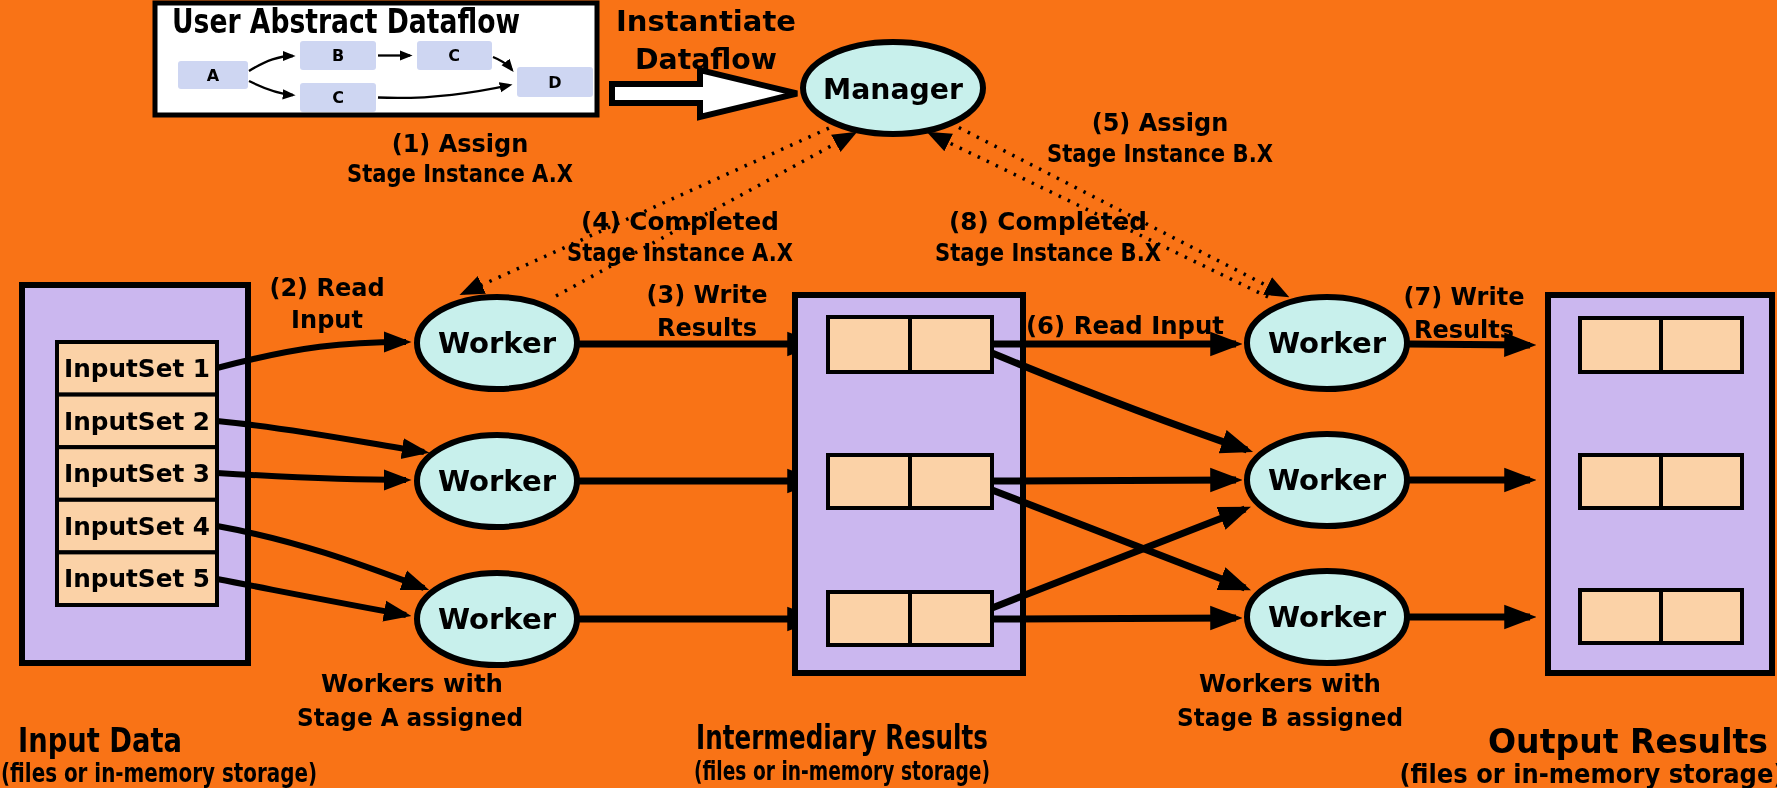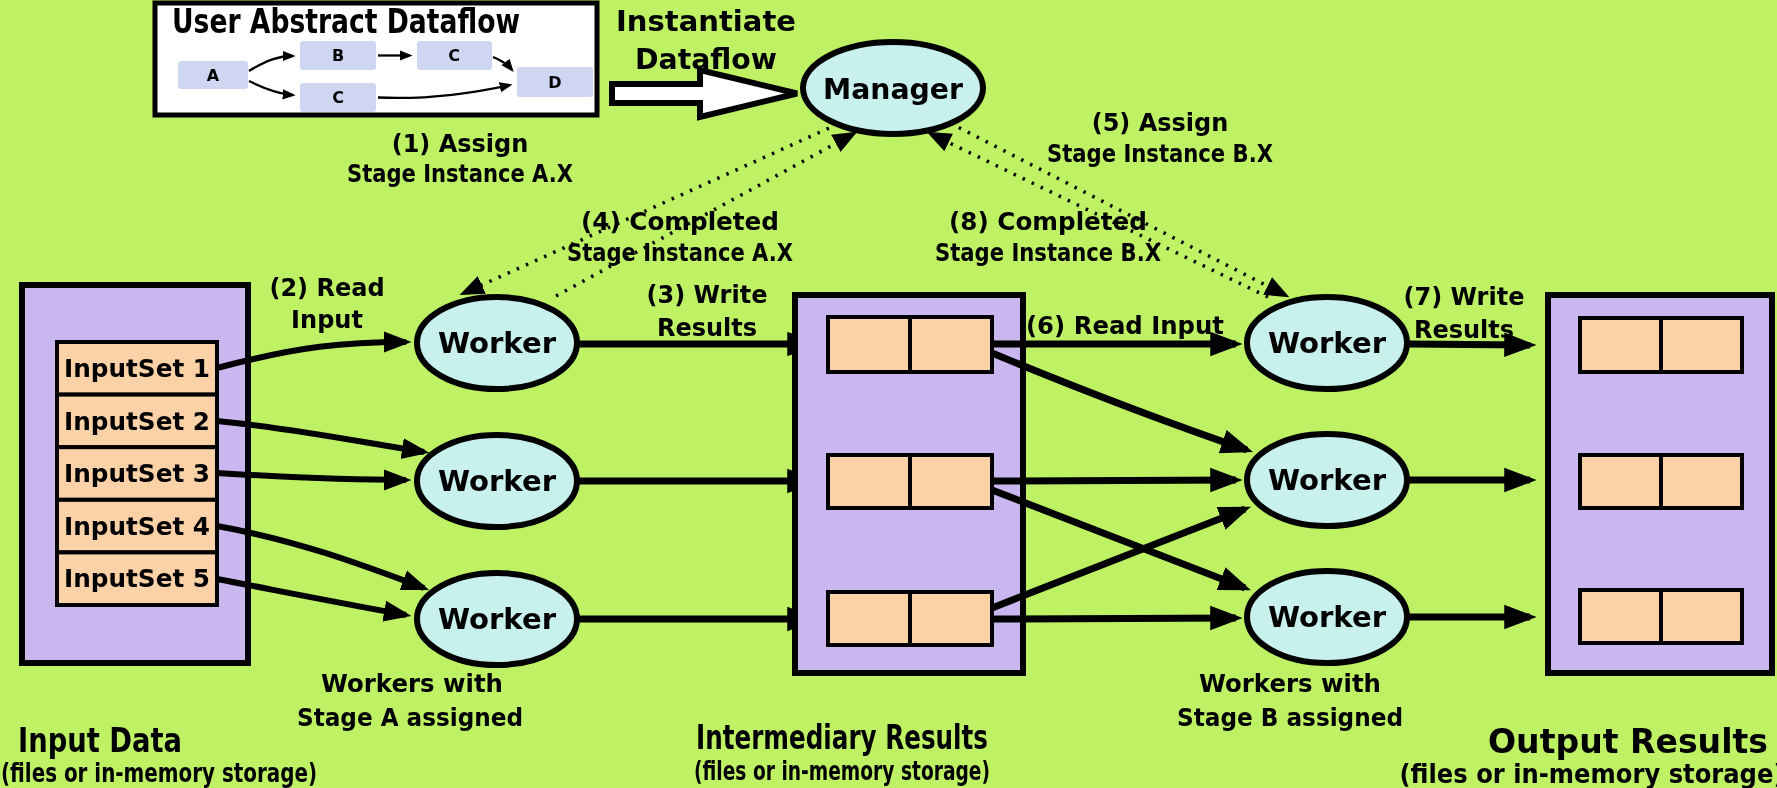--- a/index.html
+++ b/index.html
@@ -3,7 +3,7 @@
 <meta charset="utf-8">
 <style>
   html,body{margin:0;padding:0;background:#ffffff;}
-  .wrap{width:1777px;height:788px;position:relative;overflow:hidden;background:#bef264;text-align:right;}
+  .wrap{width:1777px;height:788px;position:relative;overflow:hidden;background:#f97316;text-align:right;}
   svg{display:block;}
   text{font-family:"DejaVu Sans","Liberation Sans",sans-serif;font-weight:bold;fill:#000;}
   .mid{text-anchor:middle;}

